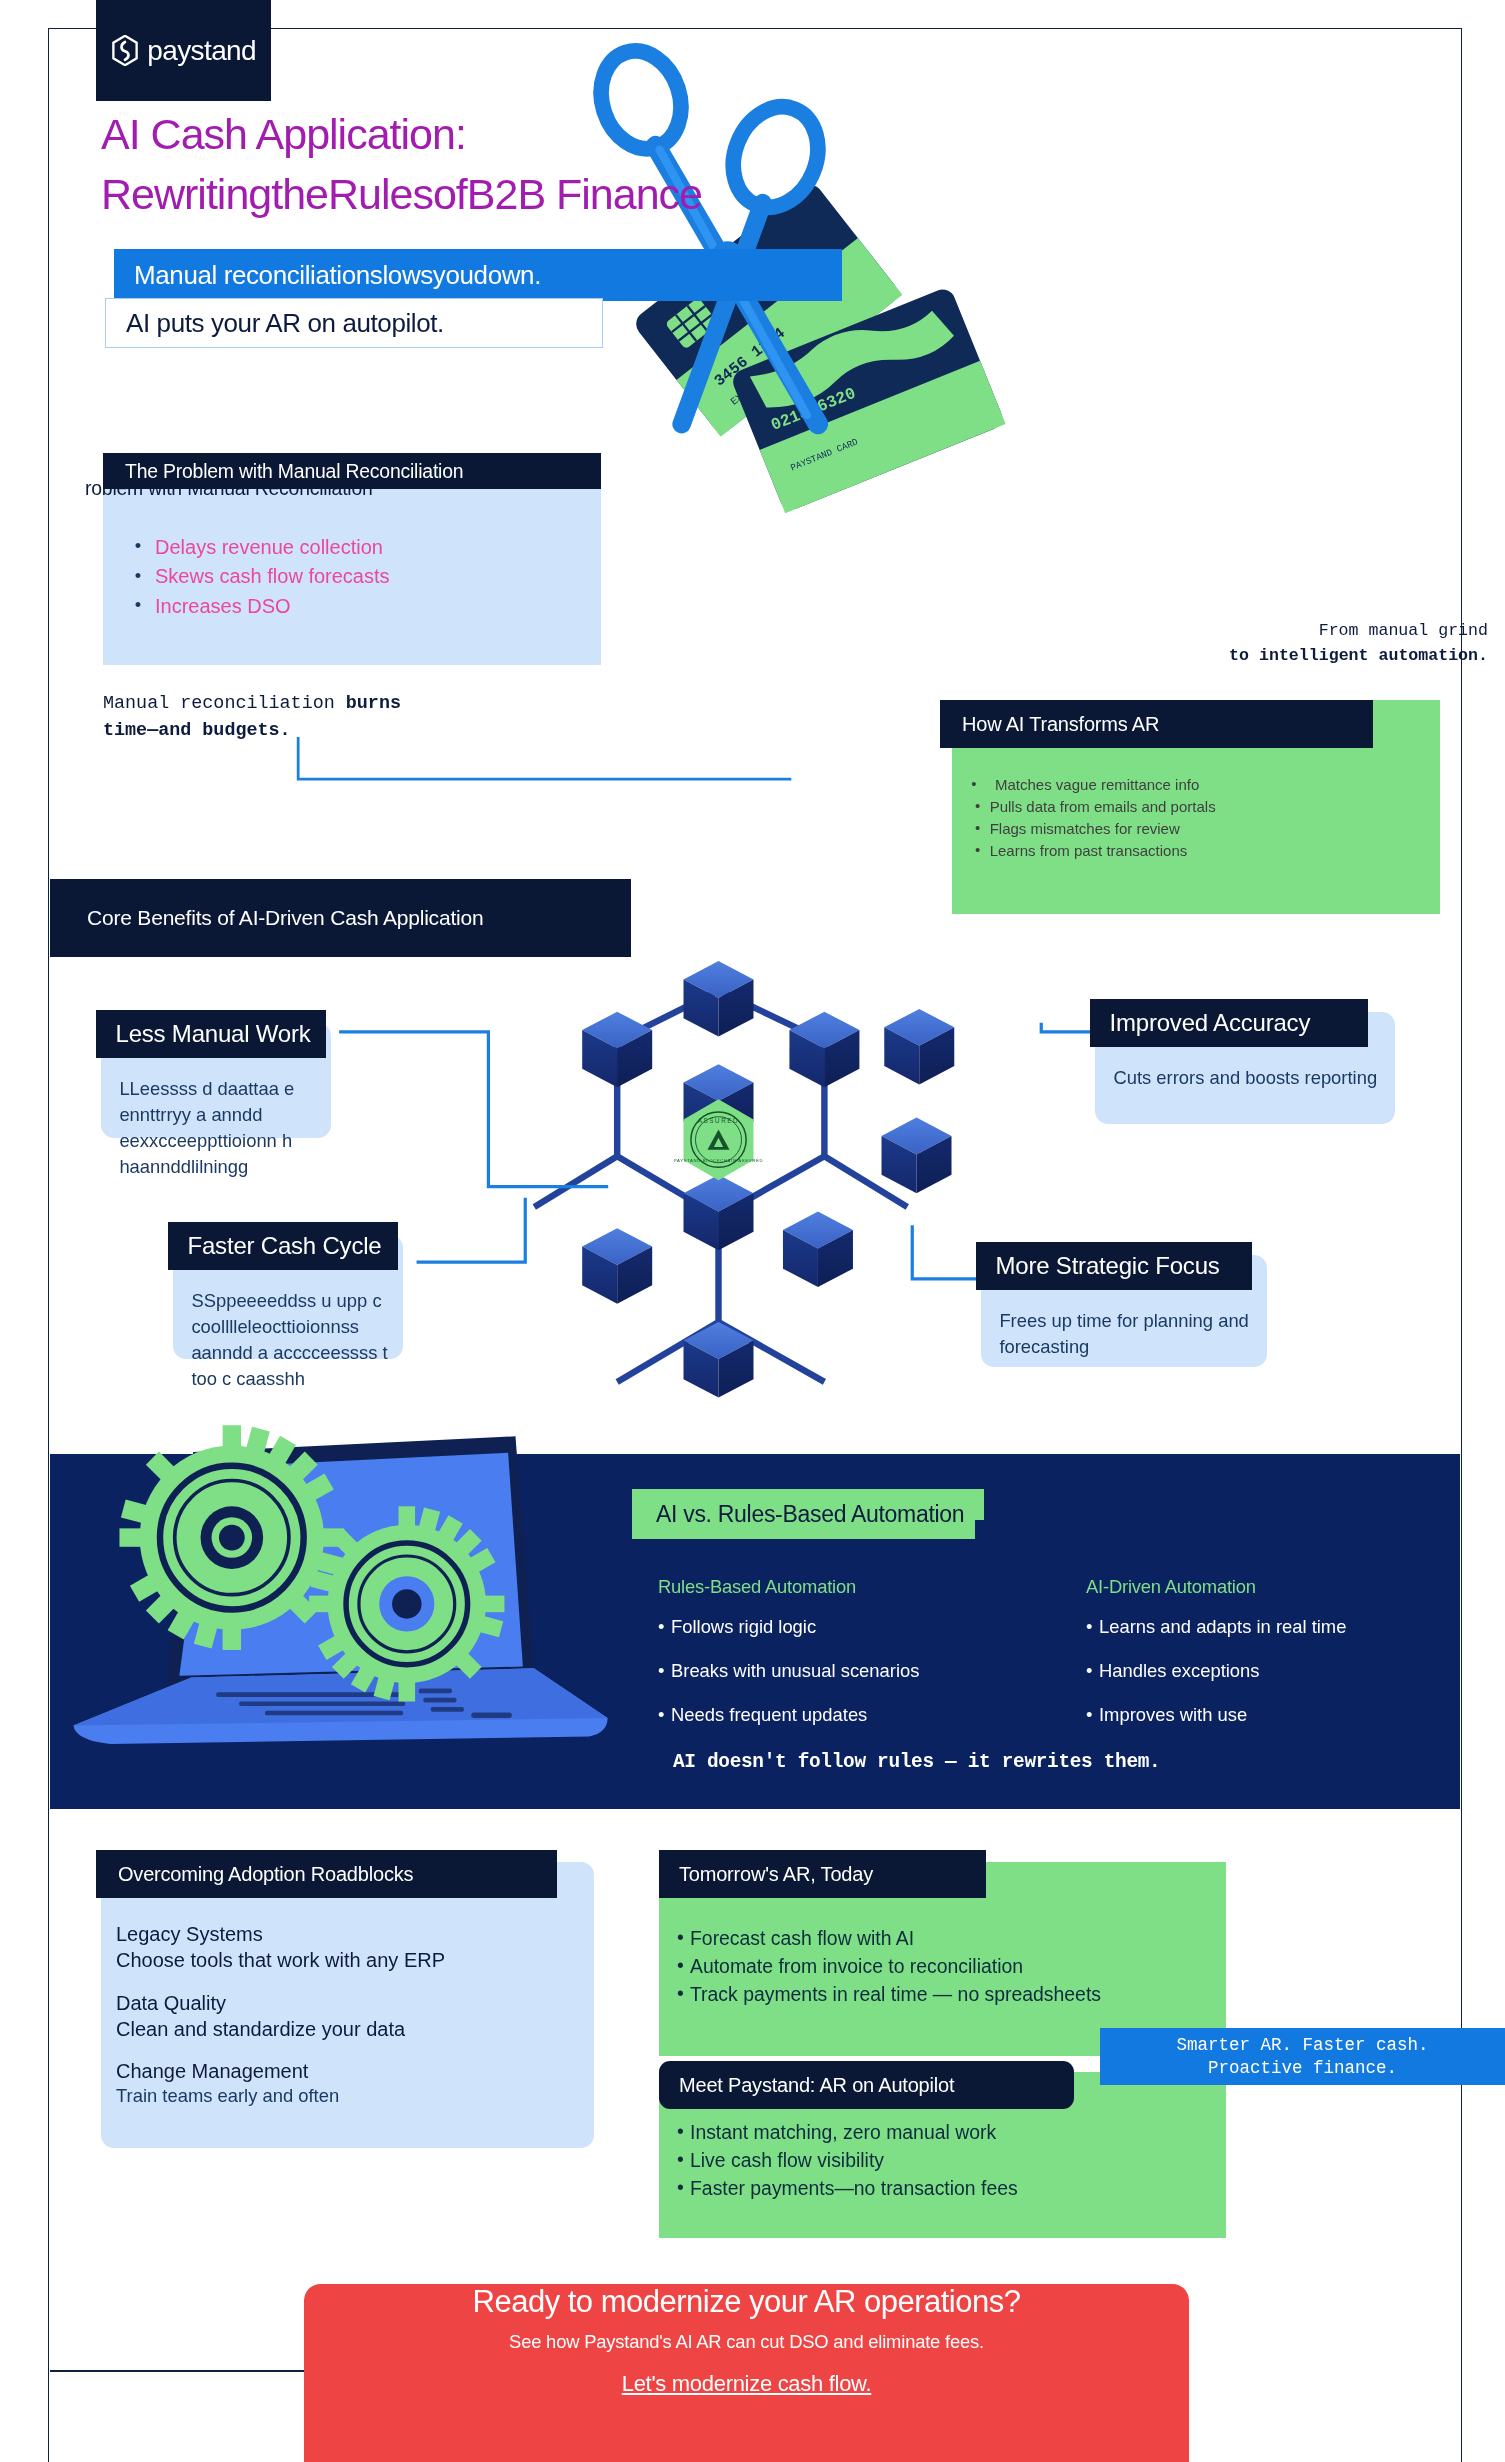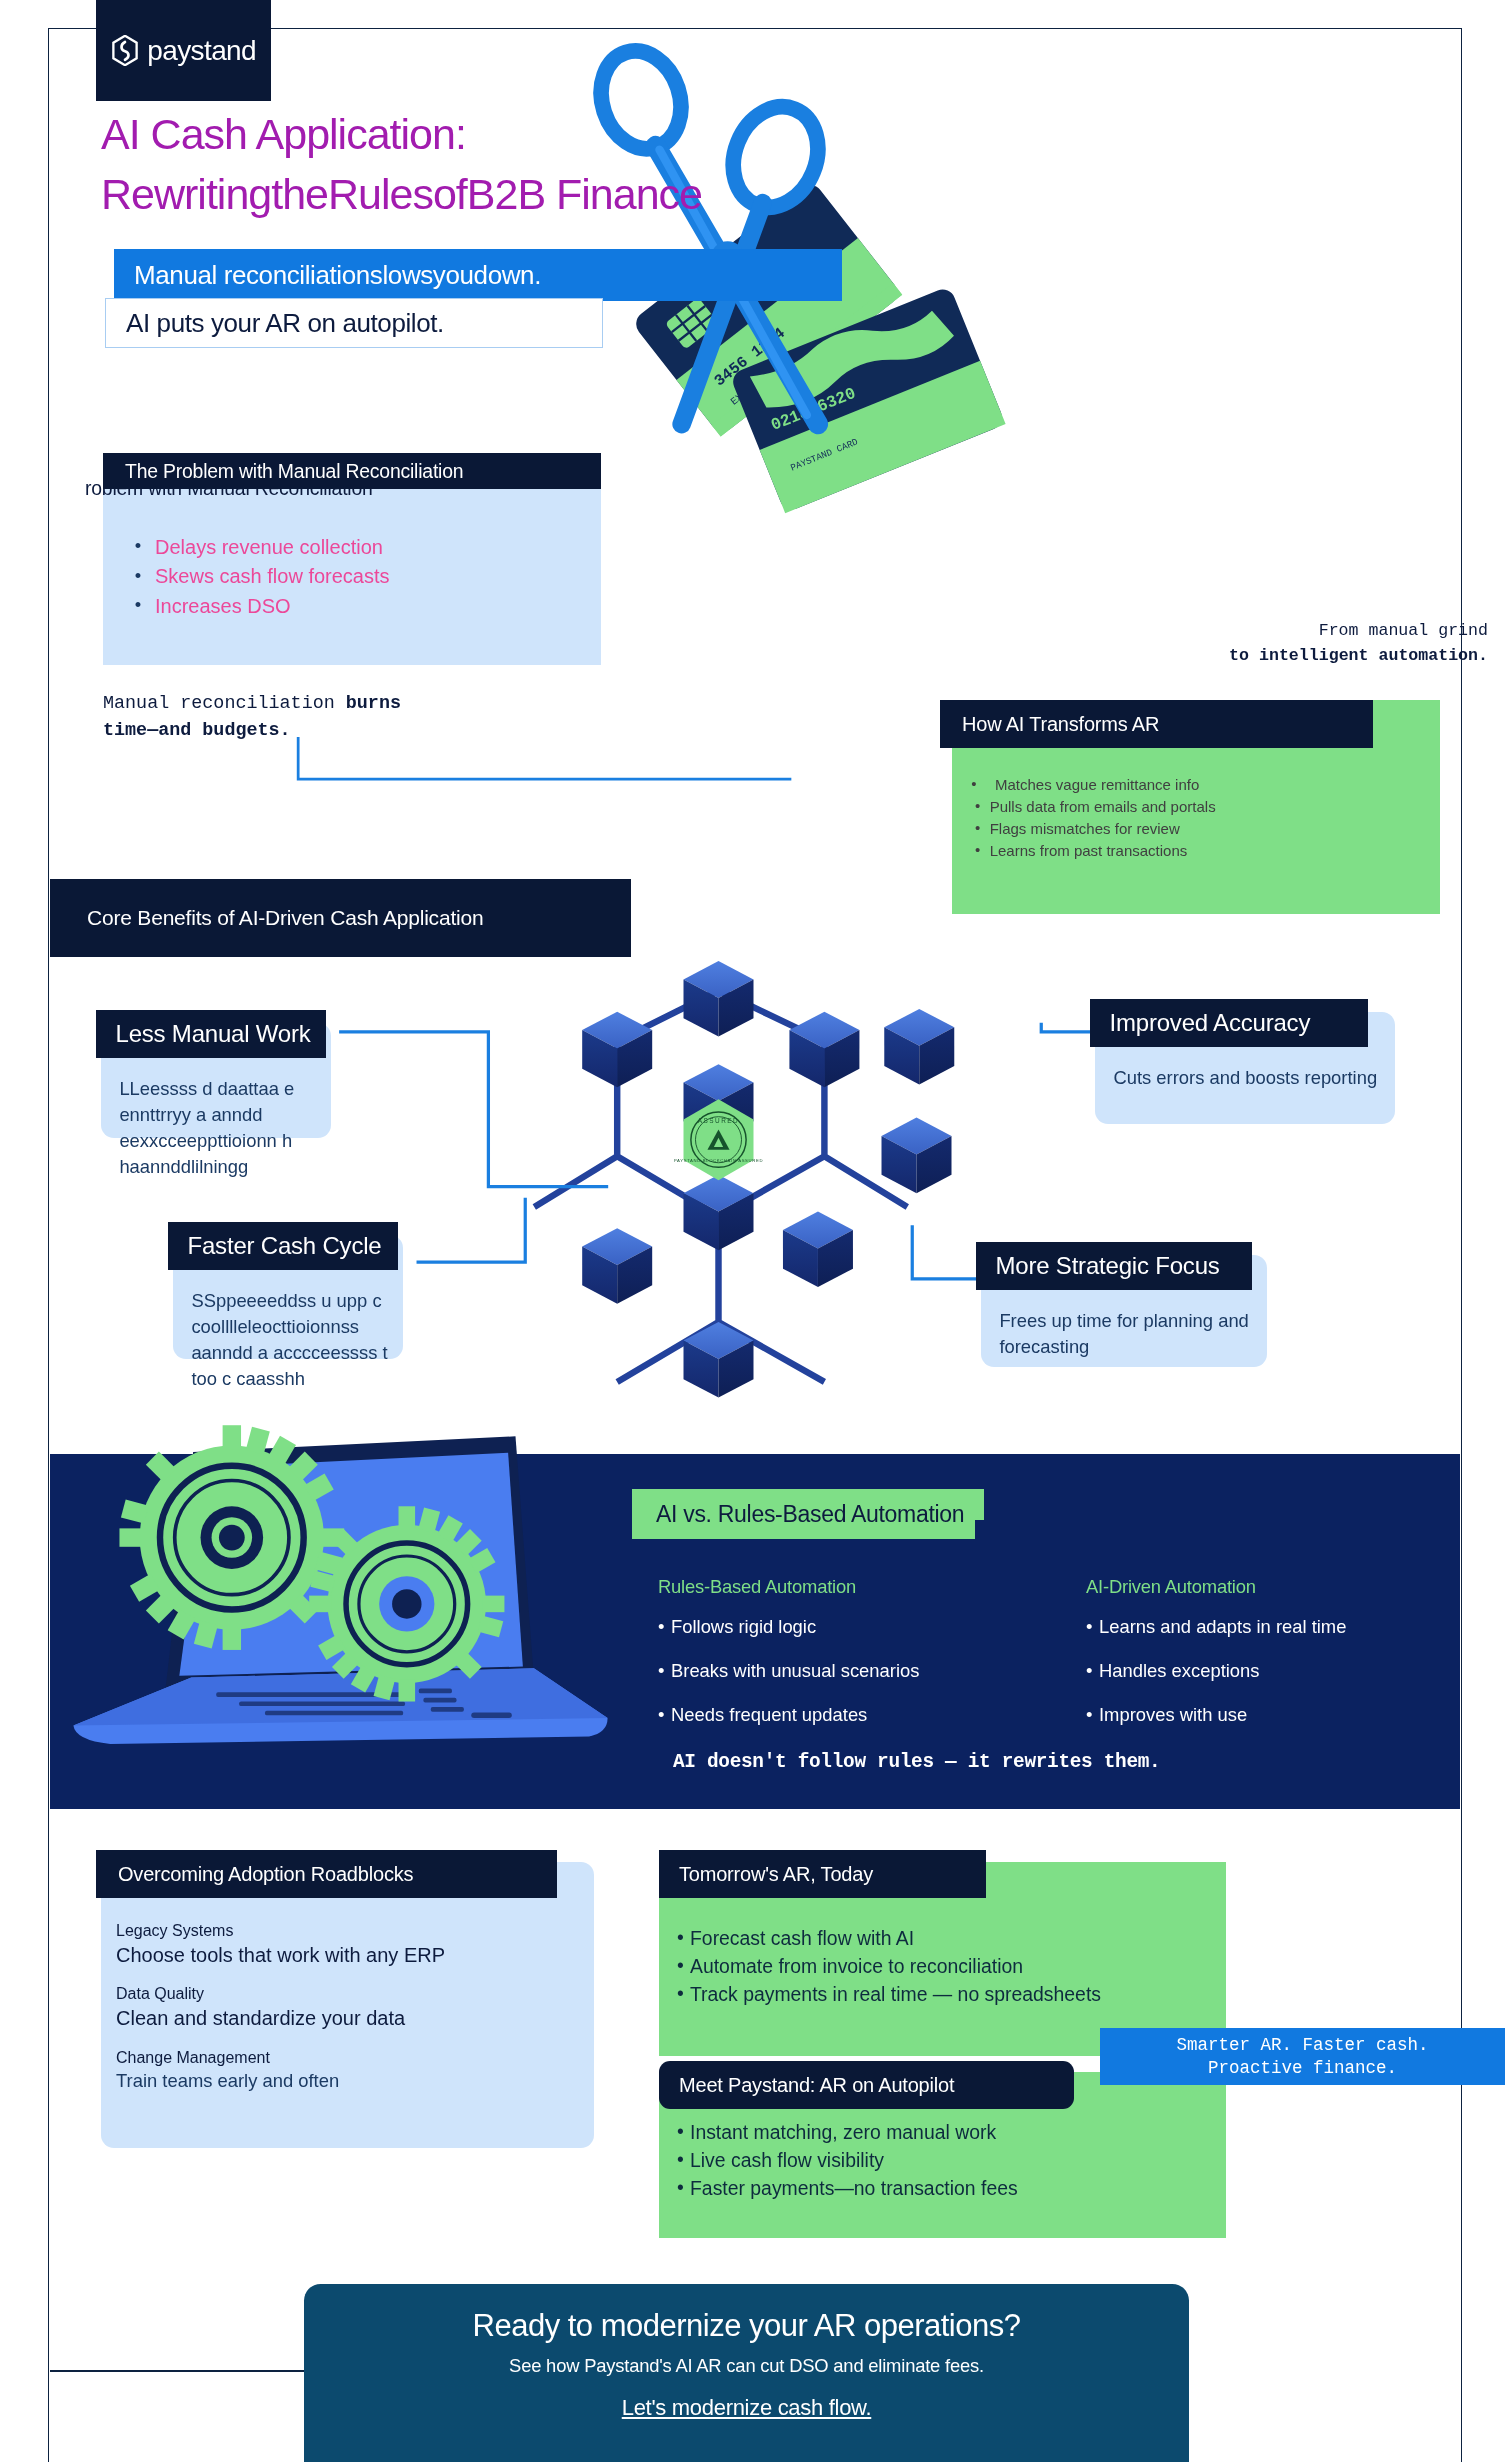--- a/index.html
+++ b/index.html
@@ -222,7 +222,7 @@
   .road-hdr span { color: #ffffff; font-size: 20px; margin-left: 22px; letter-spacing: -0.2px; }
   .road-body { position: absolute; left: 116px; top: 1921px; z-index: 19; width: 461px; }
   .road-body .grp { margin-bottom: 16.6px; }
-  .road-body .t { color: #0d1b3e; font-size: 16px; line-height: 1.3; }
+  .road-body .t { color: #0d1b3e; font-size: 20px; line-height: 1.3; }
   .road-body .d { color: #0d1b3e; font-size: 20px; line-height: 1.3; }
   .road-body .d.small { font-size: 18.4px; color: #1b3a63; }
 

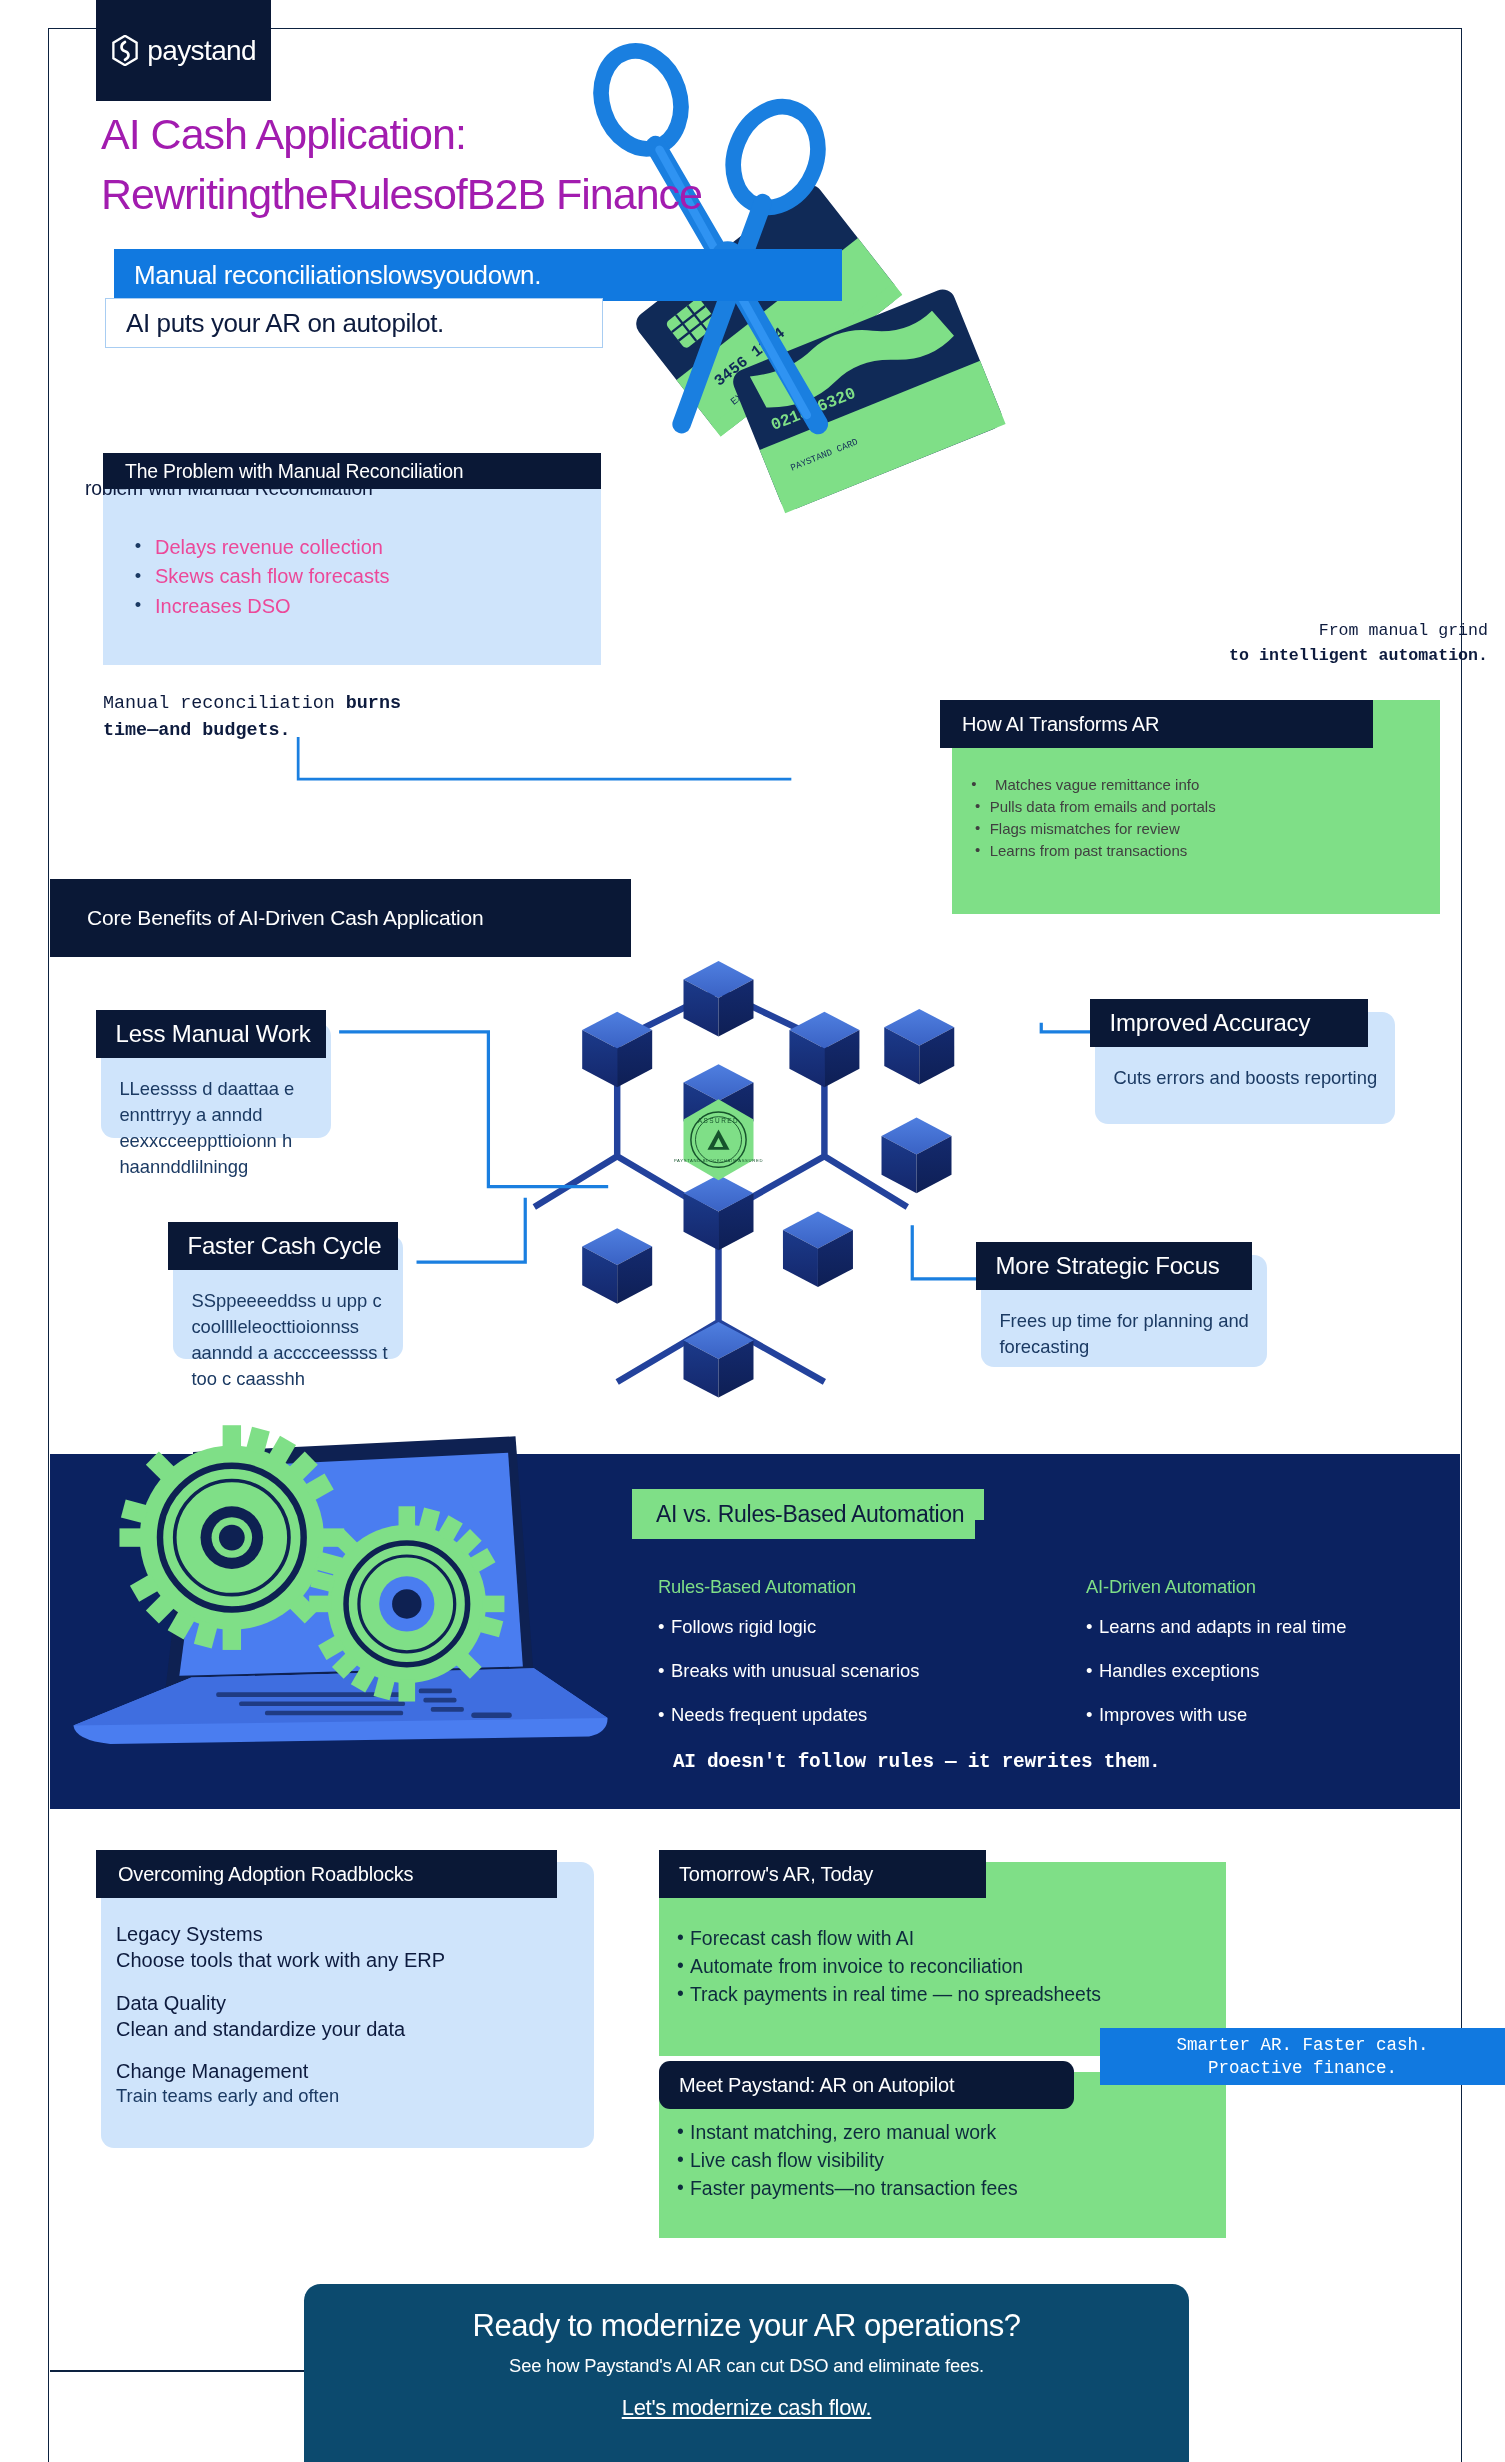--- a/index.html
+++ b/index.html
@@ -281,8 +281,8 @@
   .cta {
     position: absolute; left: 304px; top: 2284px;
     width: 885px; height: 179px;
-    background: #0c4a6e; border-radius: 16.6px 16.6px 0 0; z-index: 25;
-    text-align: center; padding-top: 24px;
+    background: #ef4444; border-radius: 16.6px 16.6px 0 0; z-index: 25;
+    text-align: center; 
   }
   .cta h2 { color: #ffffff; font-size: 31px; font-weight: 400; letter-spacing: -0.5px; }
   .cta p  { color: #ffffff; font-size: 18.4px; margin-top: 11px; letter-spacing: -0.2px; }

